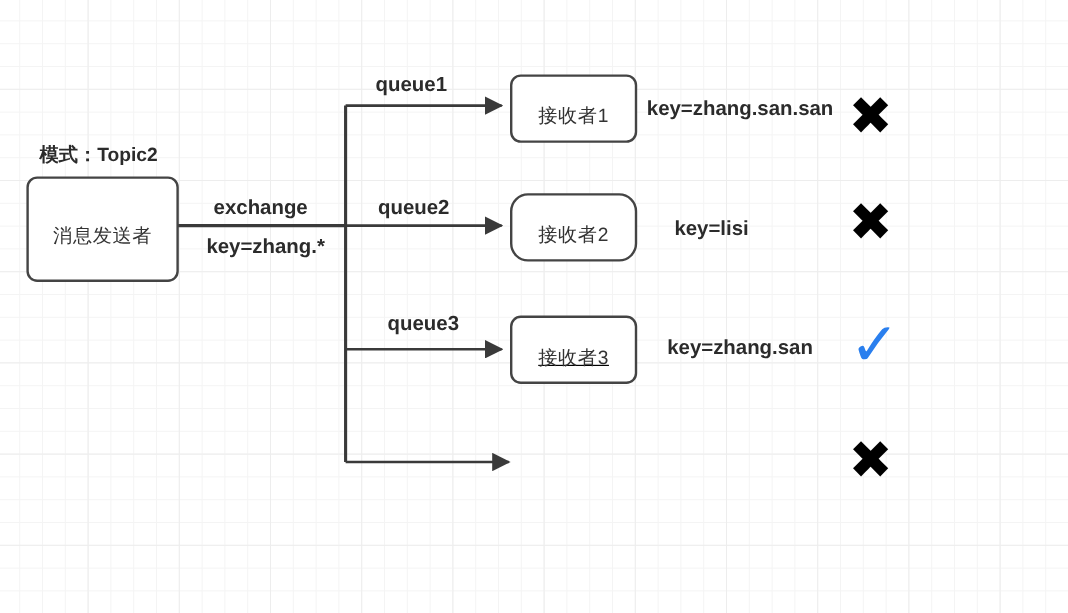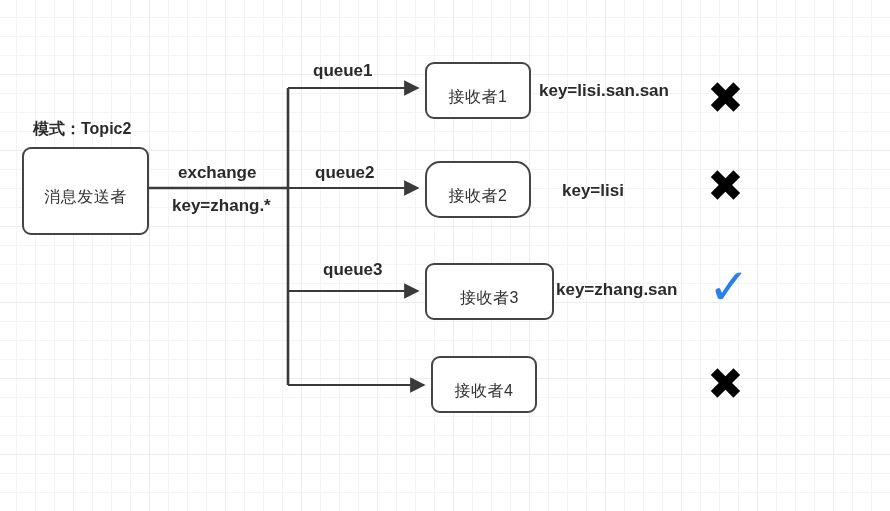--- a/index.html
+++ b/index.html
@@ -110,7 +110,7 @@
   <div class="node" style="left:425px; top:62px; width:106px; height:57px;">
     <span class="node-label">接收者1</span>
   </div>
-  <div class="edge-label" style="left:539px; top:81px;">key=lisi.san.san</div>
+  <div class="edge-label" style="left:539px; top:81px;">key=zhang.san.san</div>
   <div class="result-mark mark-fail" style="left:707px; top:76px;">✖</div>
 
   <div class="edge-label" style="left:315px; top:163px;">queue2</div>

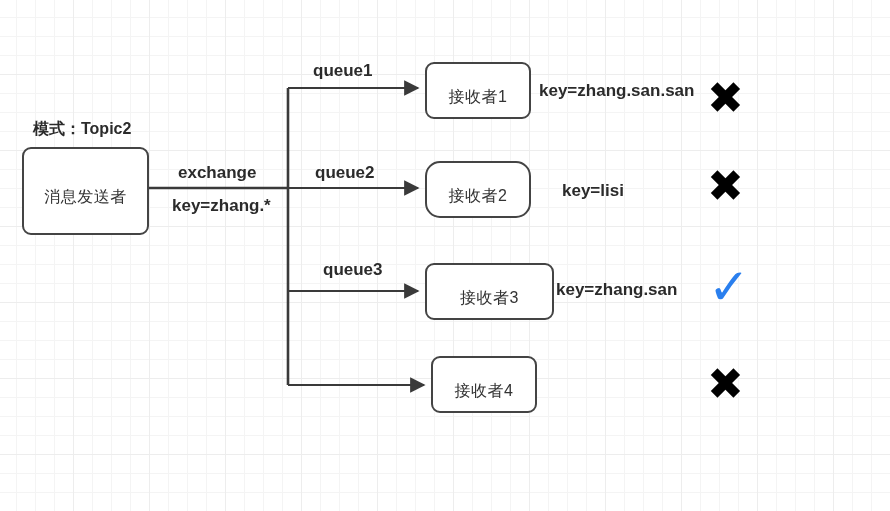--- a/index.html
+++ b/index.html
@@ -121,7 +121,7 @@
   <div class="result-mark mark-fail" style="left:707px; top:164px;">✖</div>
 
   <div class="edge-label" style="left:323px; top:260px;">queue3</div>
-  <div class="node" style="left:425px; top:263px; width:129px; height:57px;">
+  <div class="node" style="left:425px; top:263px; width:106px; height:57px;text-decoration:underline;">
     <span class="node-label">接收者3</span>
   </div>
   <div class="edge-label" style="left:556px; top:280px;">key=zhang.san</div>

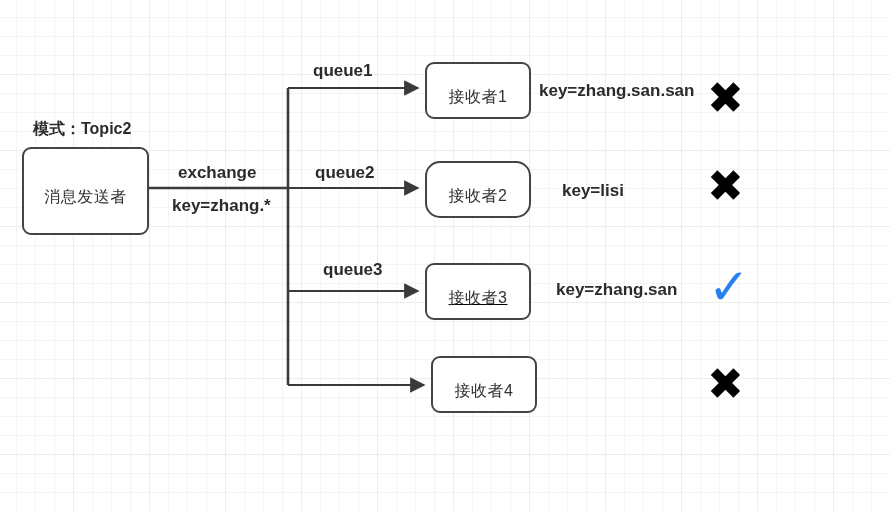--- a/index.html
+++ b/index.html
@@ -127,9 +127,6 @@
   <div class="edge-label" style="left:556px; top:280px;">key=zhang.san</div>
   <div class="result-mark mark-pass" style="left:708px; top:262px;">✓</div>
 
-  <div class="node" style="left:431px; top:356px; width:106px; height:57px;">
-    <span class="node-label">接收者4</span>
-  </div>
   <div class="result-mark mark-fail" style="left:707px; top:362px;">✖</div>
 
 </div>

